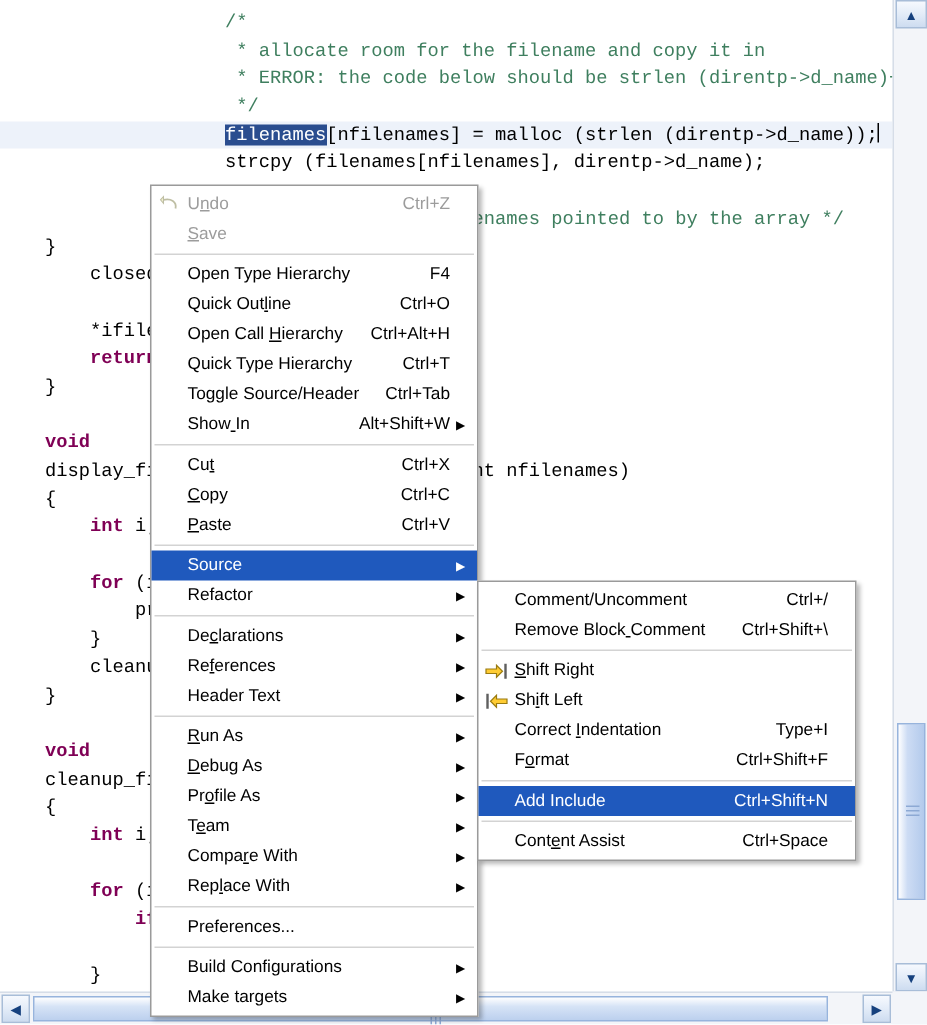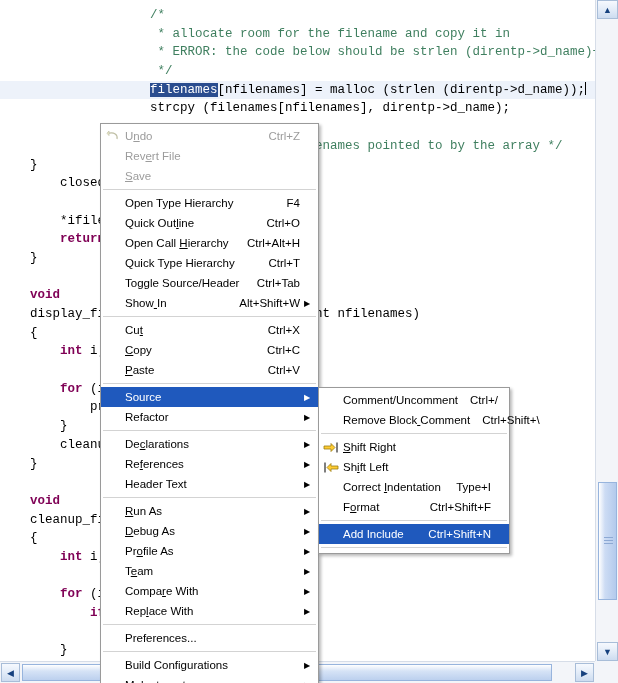--- a/index.html
+++ b/index.html
@@ -212,12 +212,6 @@
     </div>
     <div class="mi disabled">
       <span class="gutter"></span>
-      <span class="lbl">Rev<span class="ul">e</span>rt File</span>
-      <span class="acc"></span>
-      <span class="arrow"></span>
-    </div>
-    <div class="mi disabled">
-      <span class="gutter"></span>
       <span class="lbl"><span class="ul">S</span>ave</span>
       <span class="acc"></span>
       <span class="arrow"></span>

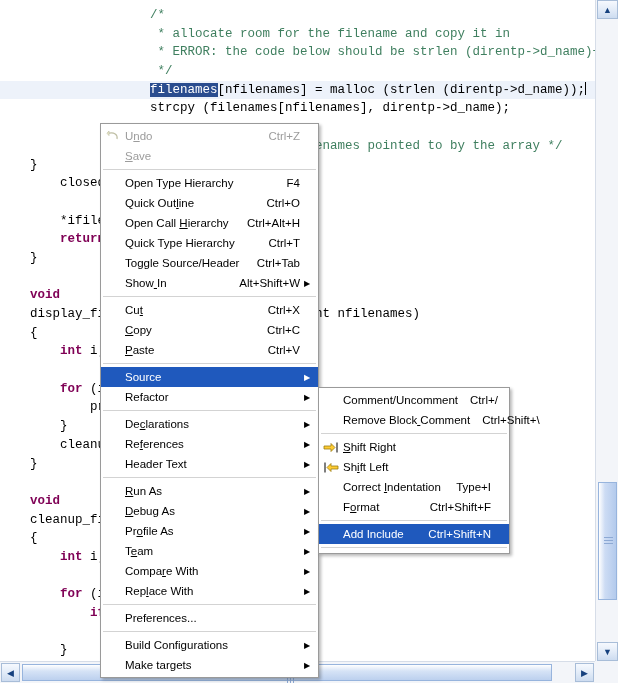--- a/index.html
+++ b/index.html
@@ -120,7 +120,7 @@
     margin-top: 35px;
   }
   #context-menu { left: 100px; top: 88px; width: 219px; }
-  #submenu      { left: 318px; top: 352px; width: 192px; }
+  #submenu      { left: 318px; top: 352px; width: 253px; }
 
   .mi {
     position: relative;

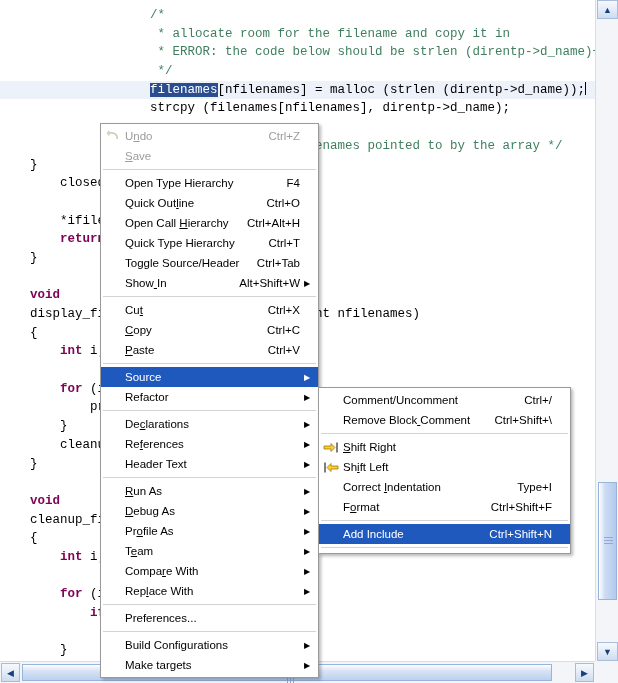--- a/index.html
+++ b/index.html
@@ -419,6 +419,12 @@
       <span class="arrow"></span>
     </div>
     <div class="sep"></div>
+    <div class="mi">
+      <span class="gutter"></span>
+      <span class="lbl">Cont<span class="ul">e</span>nt Assist</span>
+      <span class="acc">Ctrl+Space</span>
+      <span class="arrow"></span>
+    </div>
   </div>
 
 </body></html>

